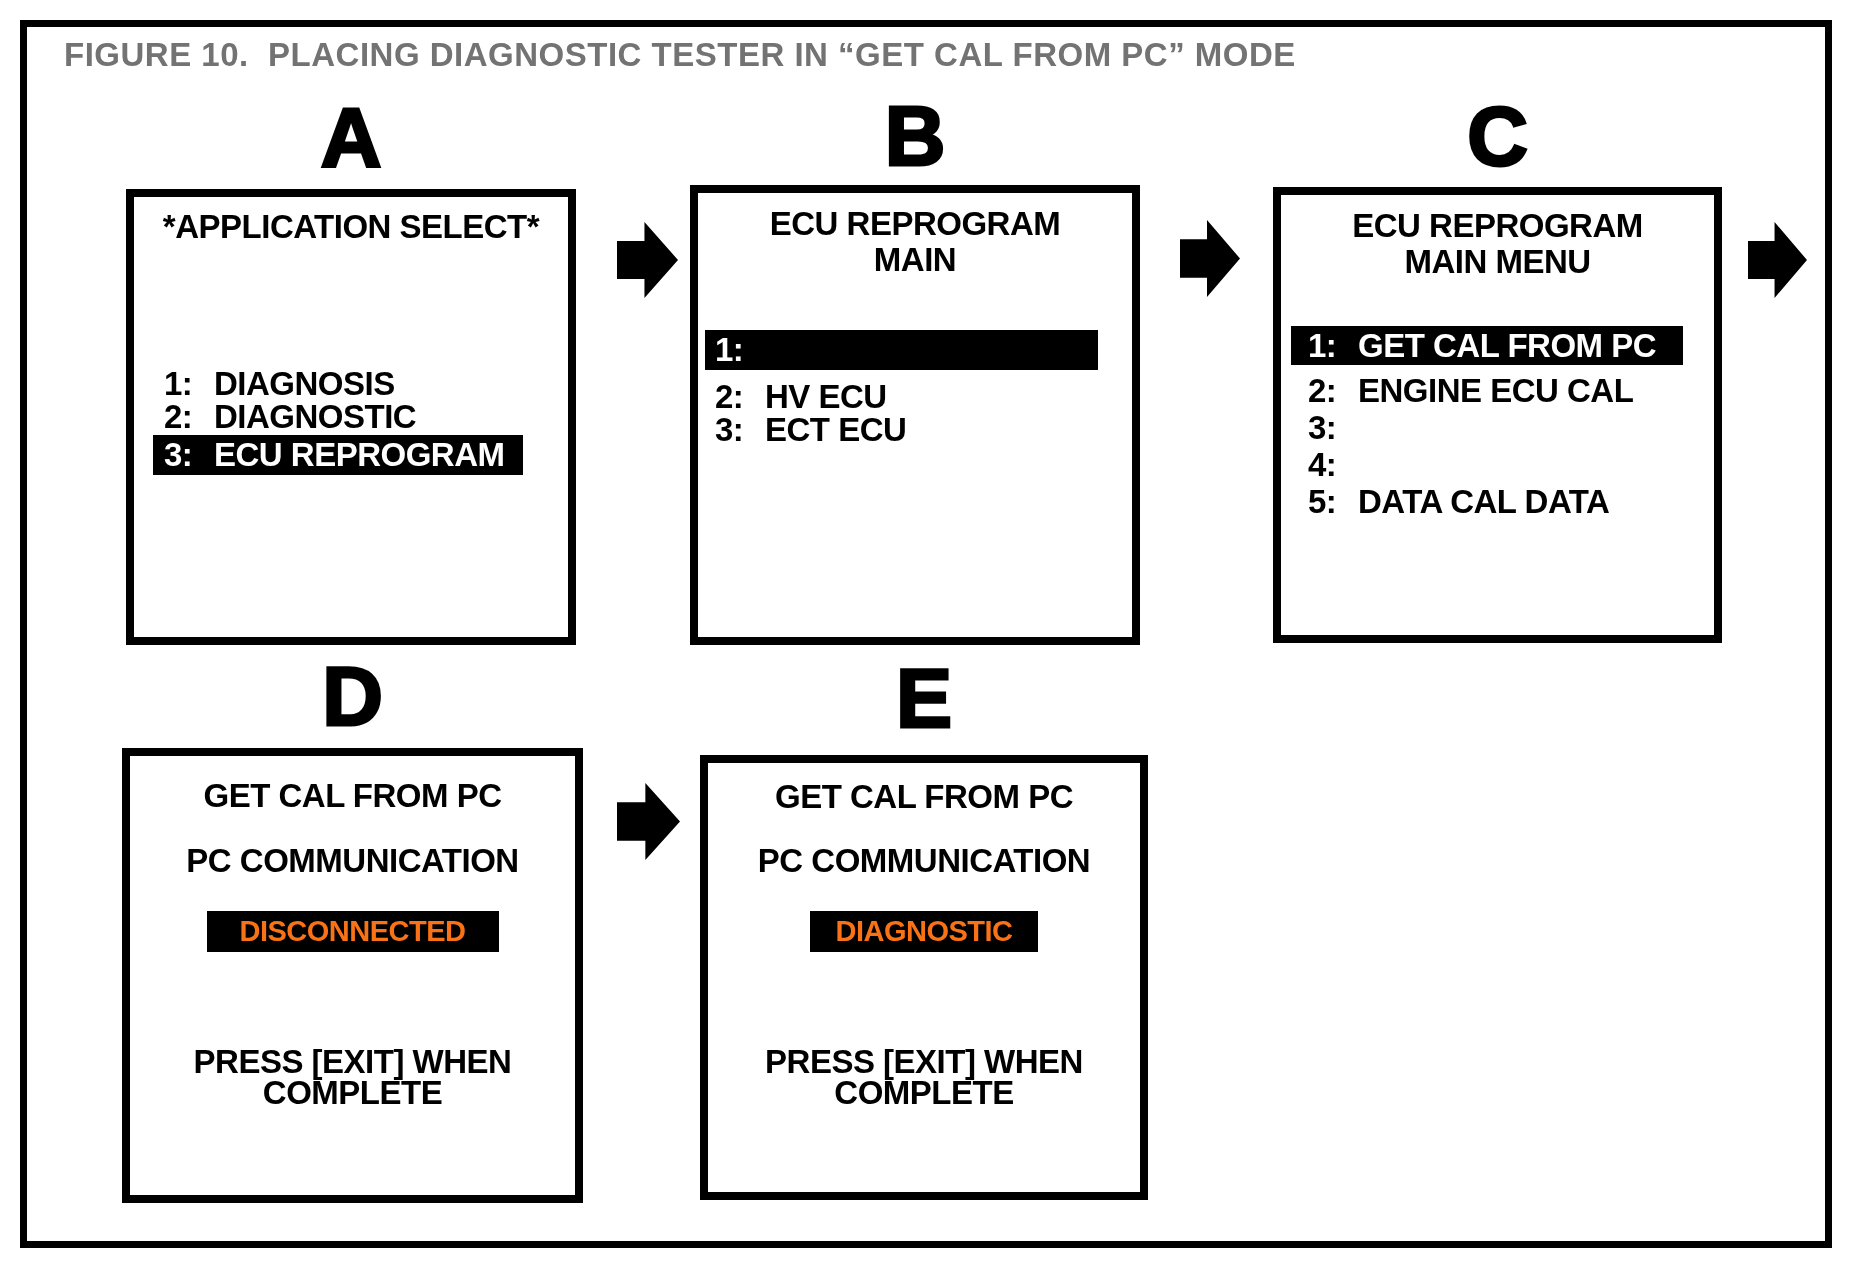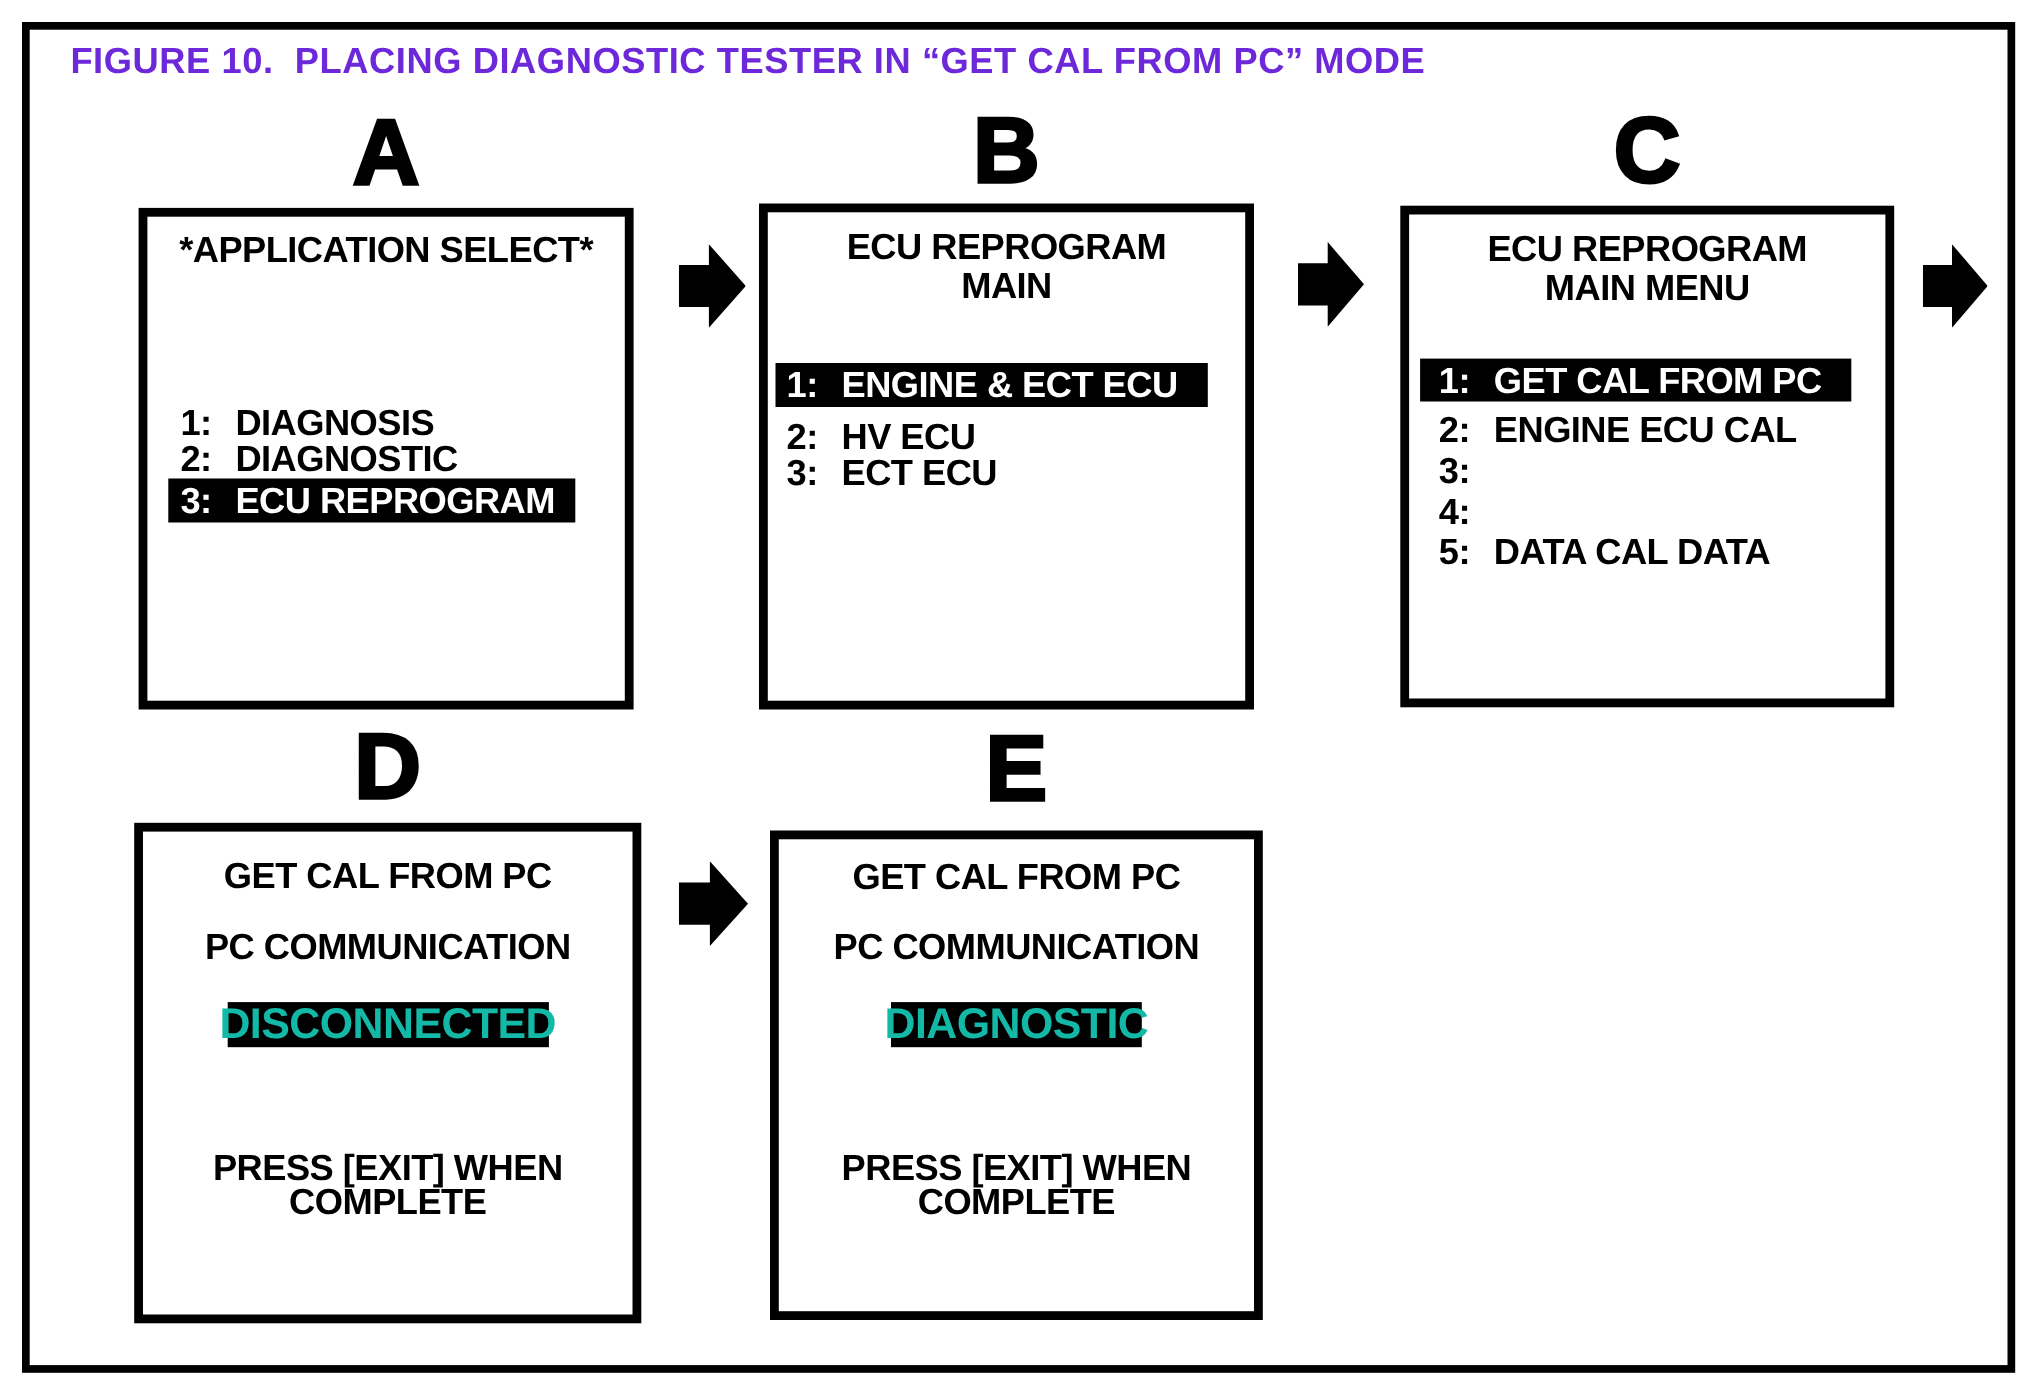--- a/index.html
+++ b/index.html
@@ -15,7 +15,7 @@
   .fig-title {
     position:absolute; left:64px; top:36px;
     font-size:33px; font-weight:bold; letter-spacing:0.5px;
-    color:#6d28d9; white-space:pre;
+    color:#737373; white-space:pre;
   }
   .panel-label {
     position:absolute; font-size:84px; font-weight:bold; color:#000;

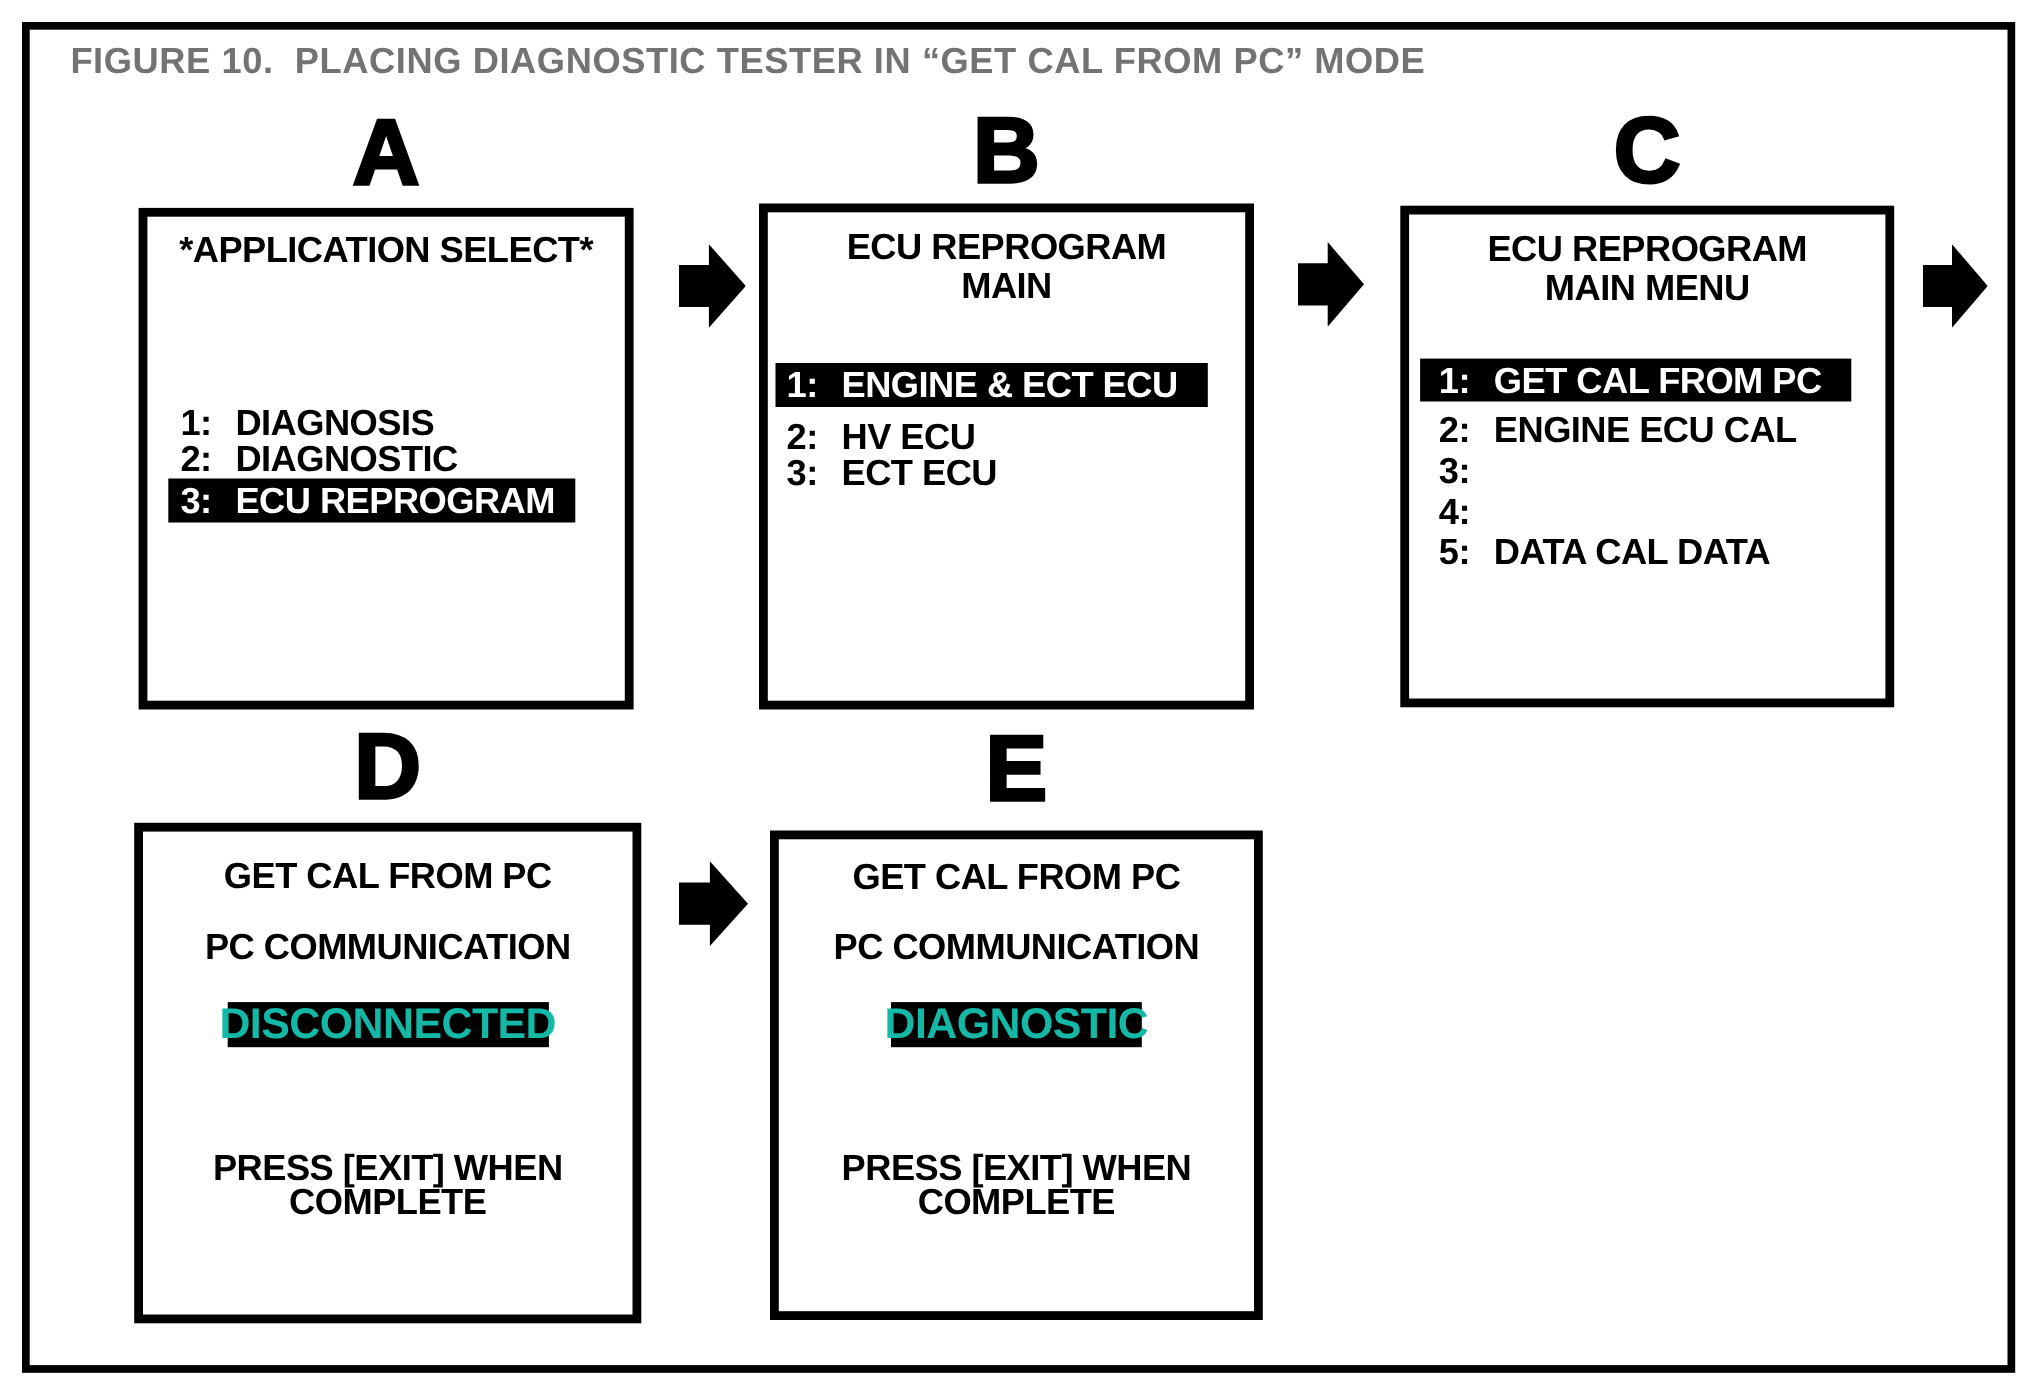--- a/index.html
+++ b/index.html
@@ -117,7 +117,6 @@
     <div class="menu menu-b">
       <div class="row hl">
         <span class="num">1:</span>
-        <span class="lbl">ENGINE &amp; ECT ECU</span>
       </div>
       <div class="row">
         <span class="num">2:</span>

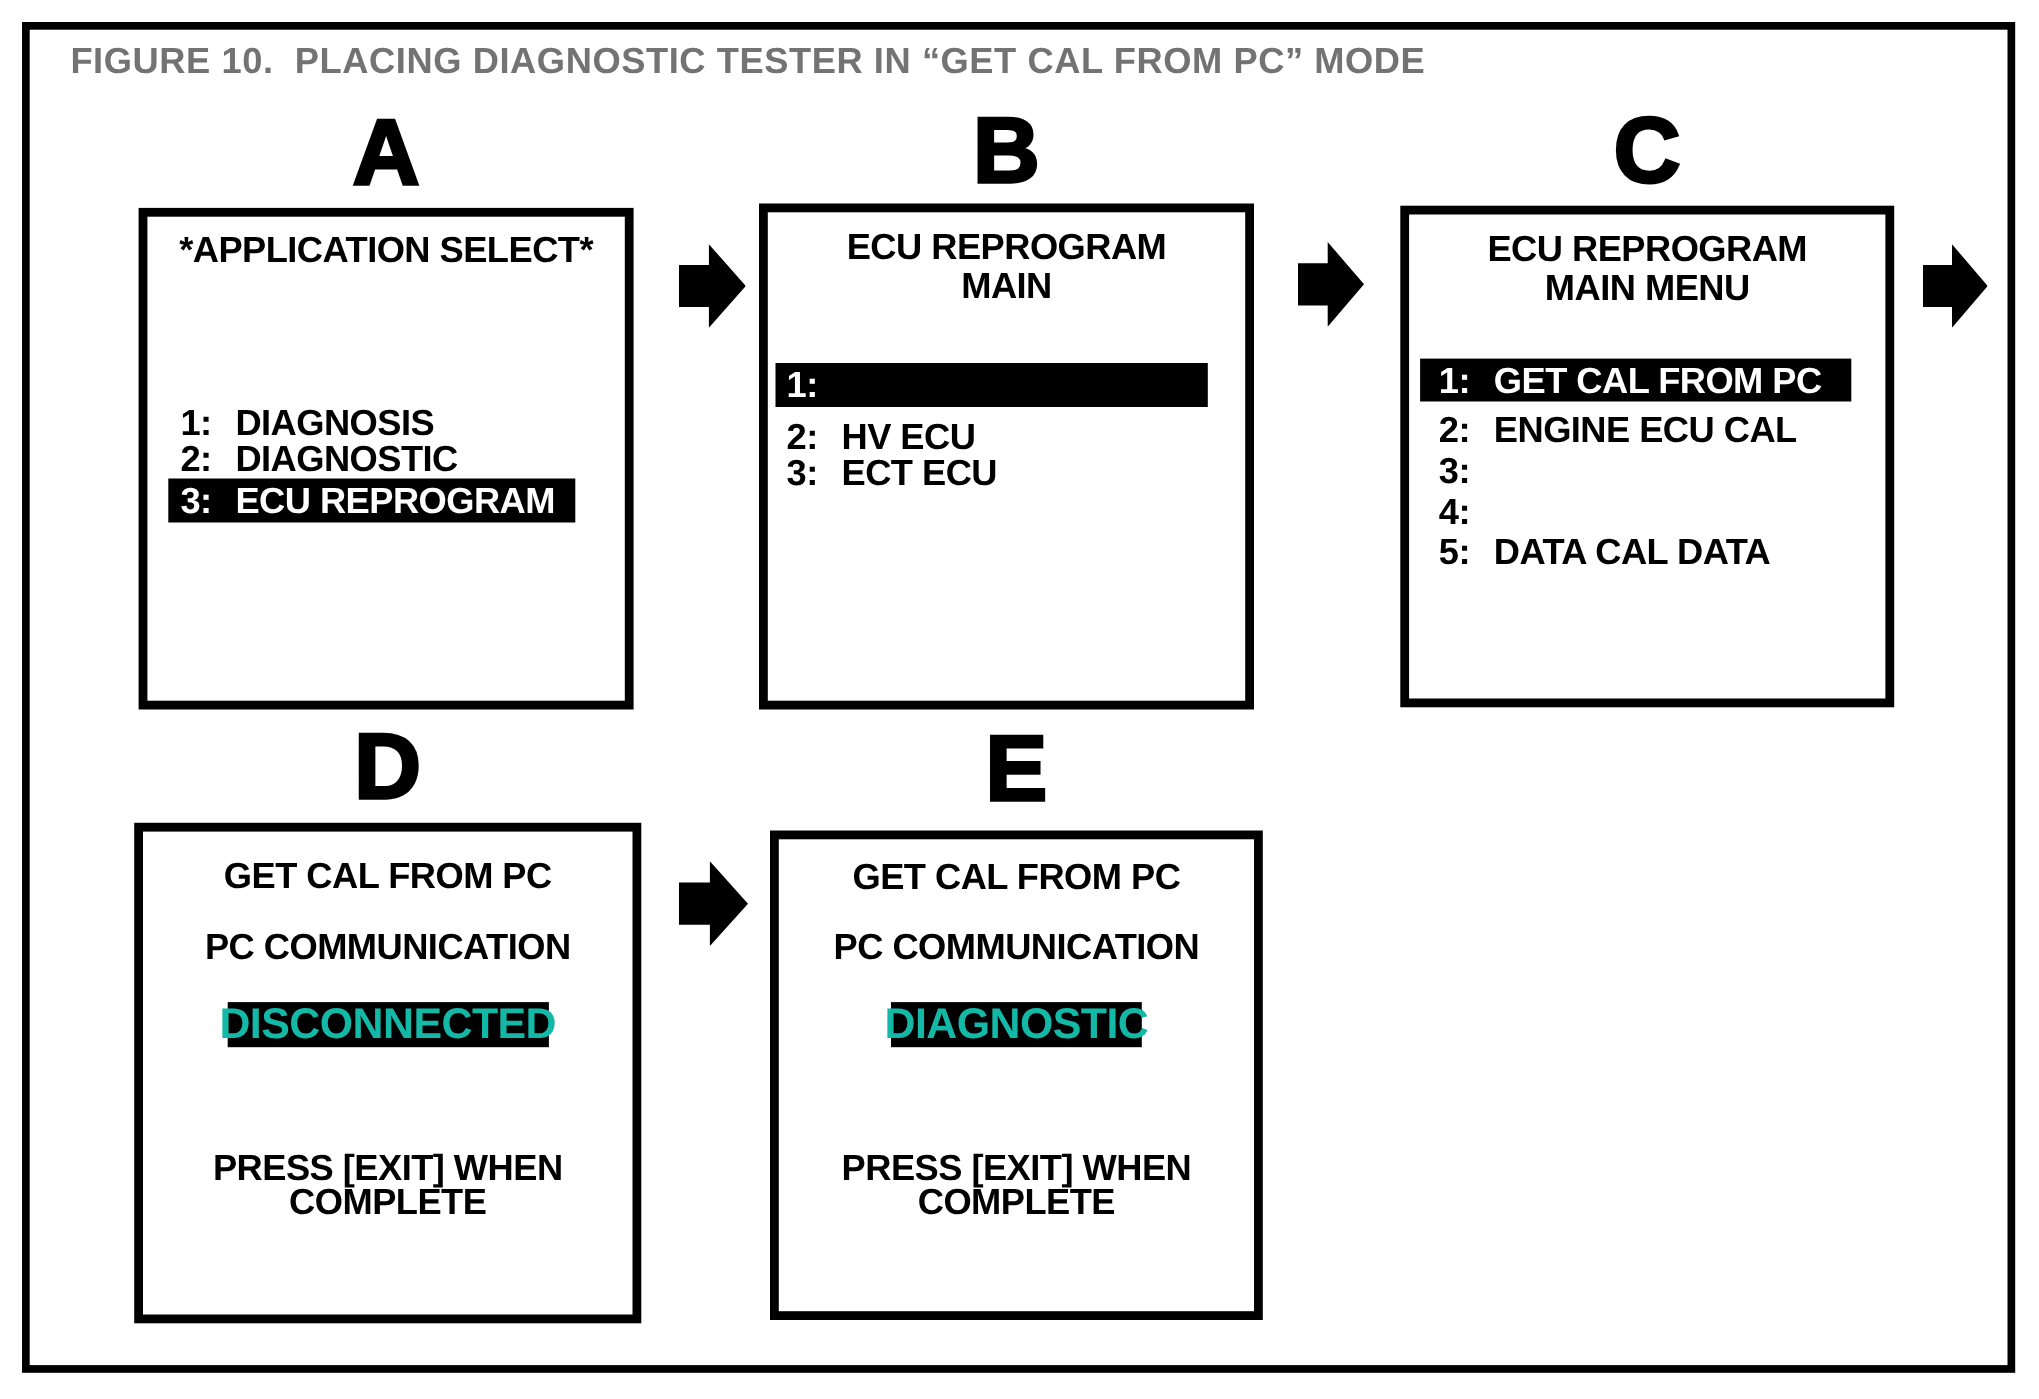--- a/index.html
+++ b/index.html
@@ -62,9 +62,9 @@
   .cline { left:0; right:0; text-align:center; font-size:33px; letter-spacing:-0.5px; white-space:pre; }
   .status-bar {
     left:50%; transform:translateX(-50%);
-    height:41px; background:#000; color:#14b8a6;
+    height:41px; background:#000; color:#f97316;
     display:flex; align-items:center; justify-content:center;
-    font-size:39px; letter-spacing:-0.5px; box-sizing:border-box;
+    font-size:29px; letter-spacing:-0.5px; box-sizing:border-box;
   }
   .bar-d { top:155px; width:292px; }
   .bar-e { top:148px; width:228px; }

